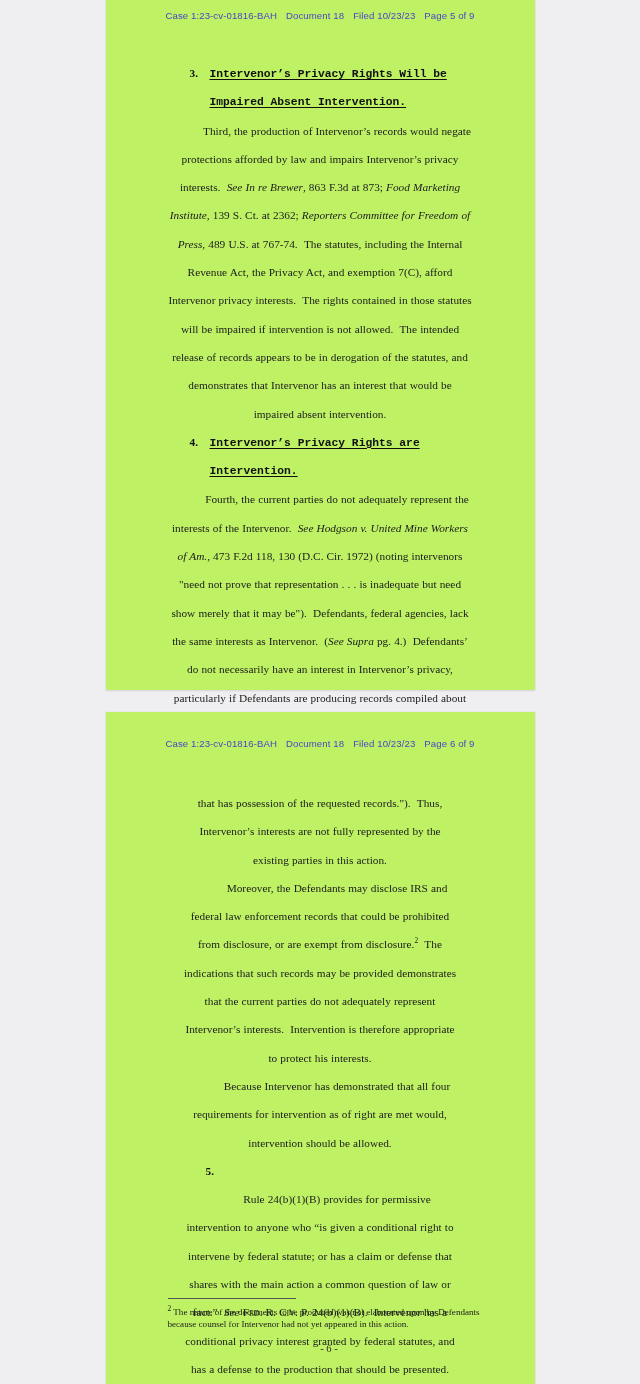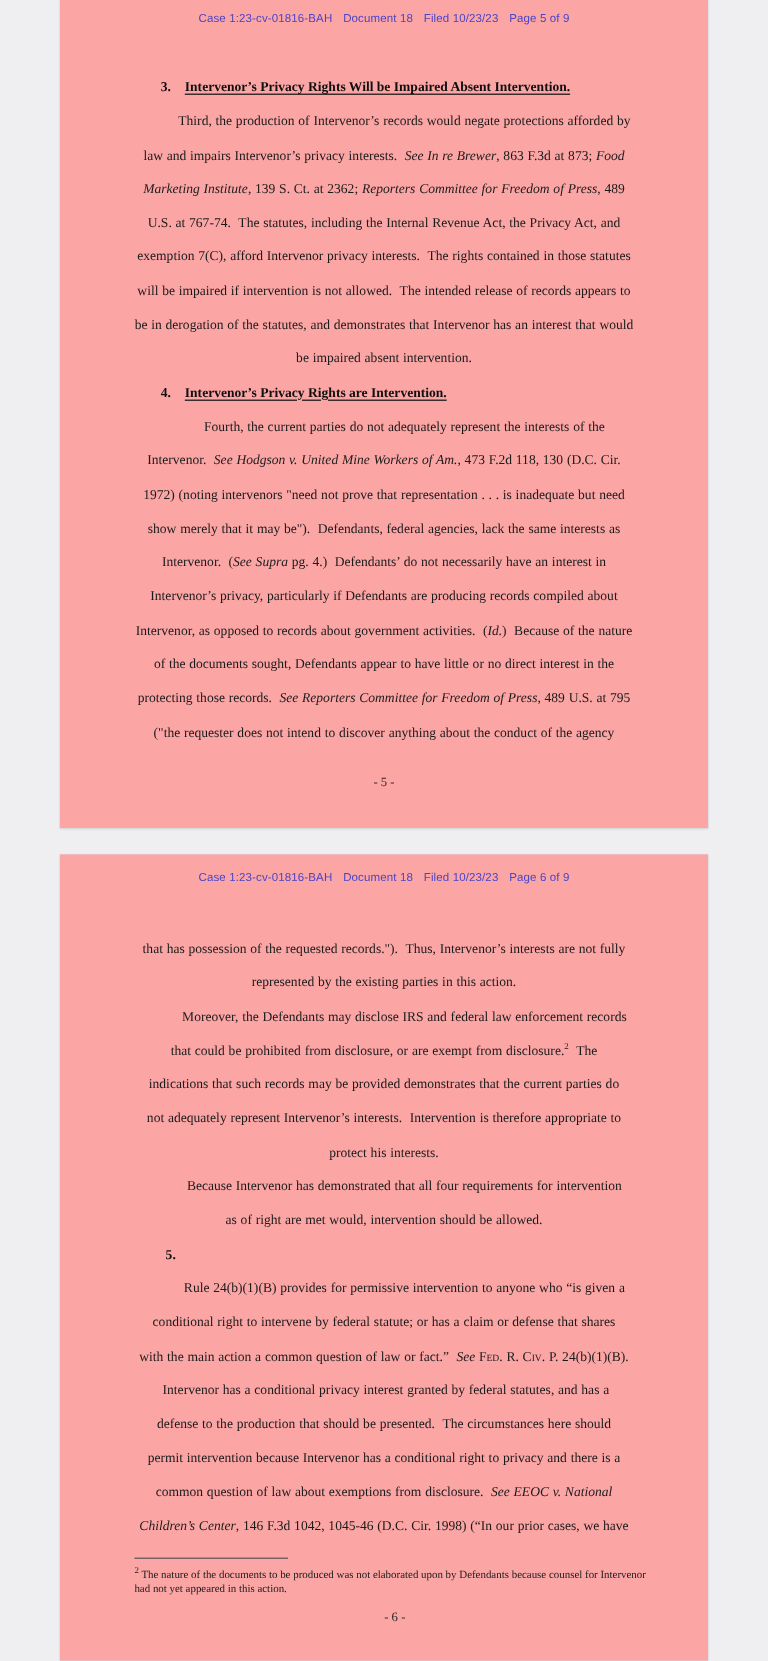--- a/index.html
+++ b/index.html
@@ -20,9 +20,9 @@
   }
   .page {
     position: relative;
-    width: 540px;
+    width: 429px;
     margin: 0 auto;
-    background: #fca5a5;
+    background: #bef264;
     box-sizing: border-box;
     box-shadow: 0 1px 2px rgba(0,0,0,0.10), 0 0 0 0.5px rgba(0,0,0,0.04);
   }

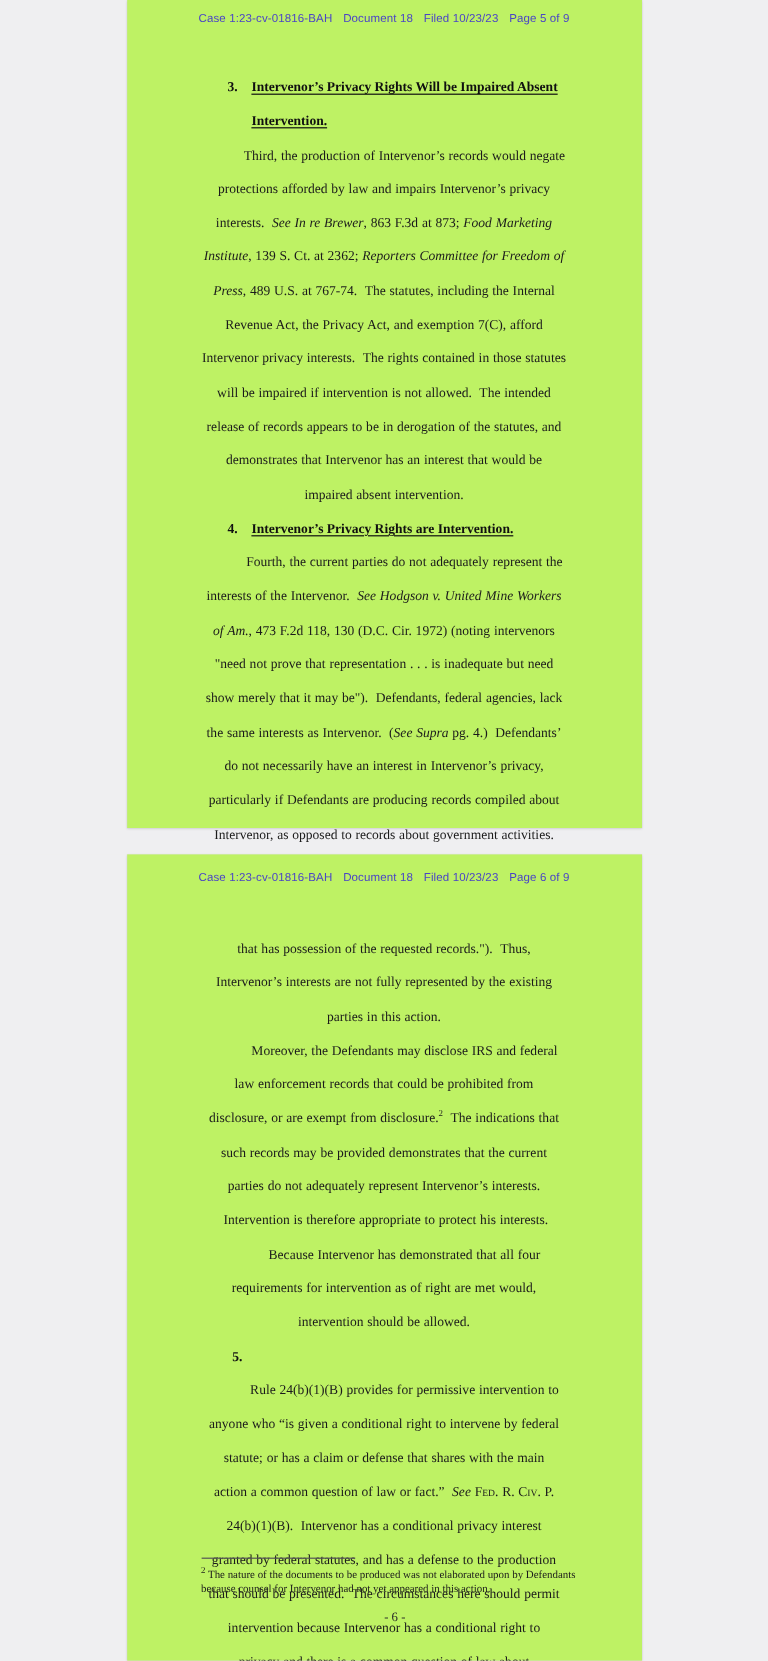--- a/index.html
+++ b/index.html
@@ -93,6 +93,7 @@
     font-weight: bold;
     text-decoration: underline;
     text-underline-offset: 2px;
+    font-family: Liberation Mono, monospace;
   }
   .heading-text .nounder { text-decoration: none; }
 

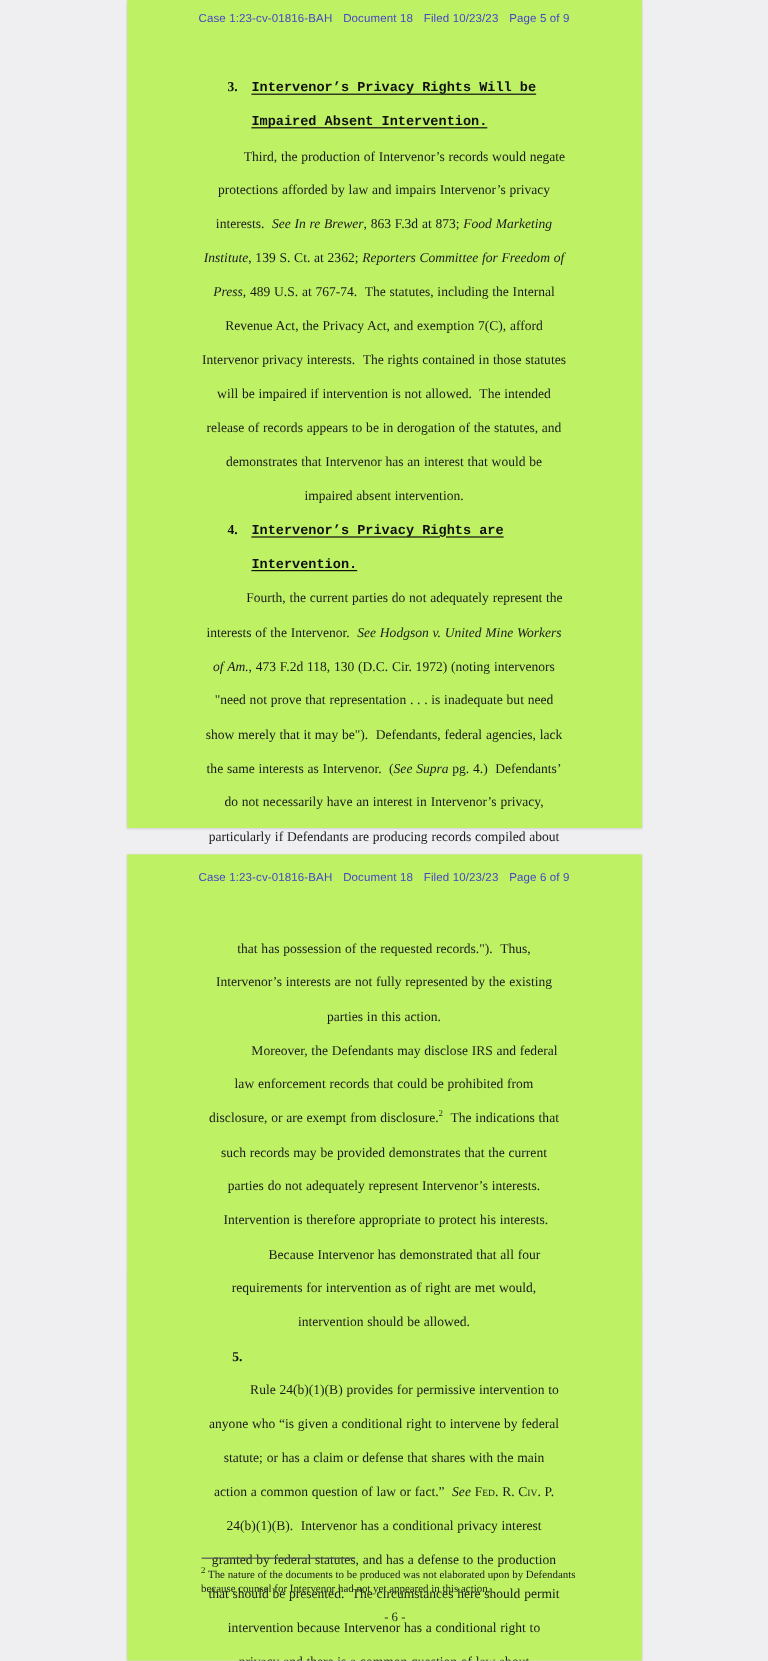--- a/index.html
+++ b/index.html
@@ -37,7 +37,7 @@
   }
   .page-2 {
     height: 672px;
-    padding: 4px;
+    padding: 16px;
   }
 
   

